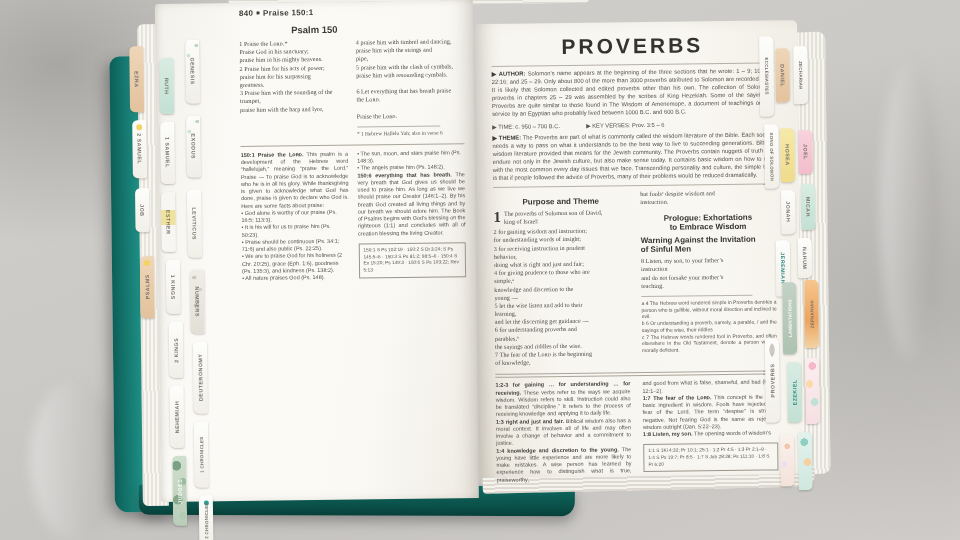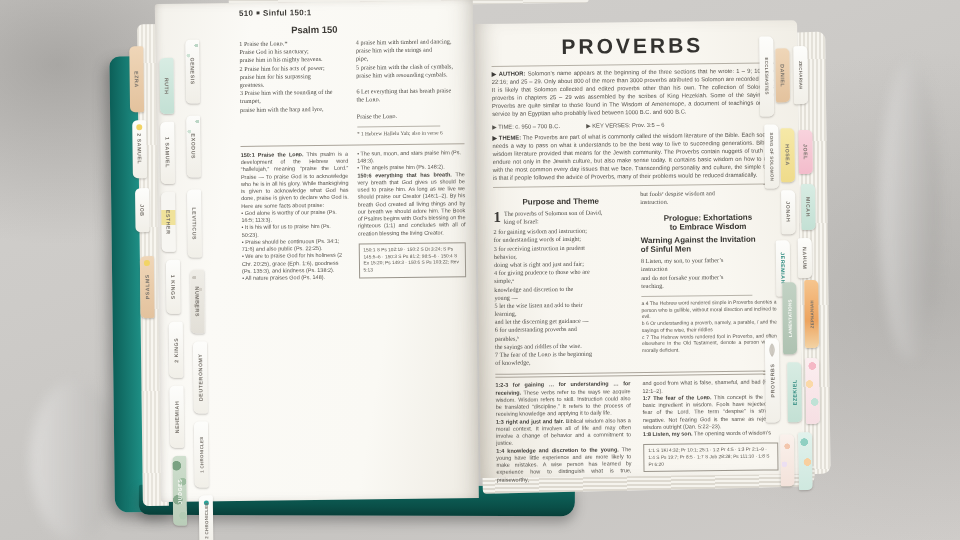--- a/index.html
+++ b/index.html
@@ -110,7 +110,7 @@
 
   <div class="page page-left">
     <div class="lp-inner">
-      <div class="lp-header"><span>510</span><span class="sq">■</span><span>Sinful 150:1</span></div>
+      <div class="lp-header"><span>840</span><span class="sq">■</span><span>Sinful 150:1</span></div>
       <div class="lp-title">Psalm 150</div>
       <div class="cols">
         <div class="col">

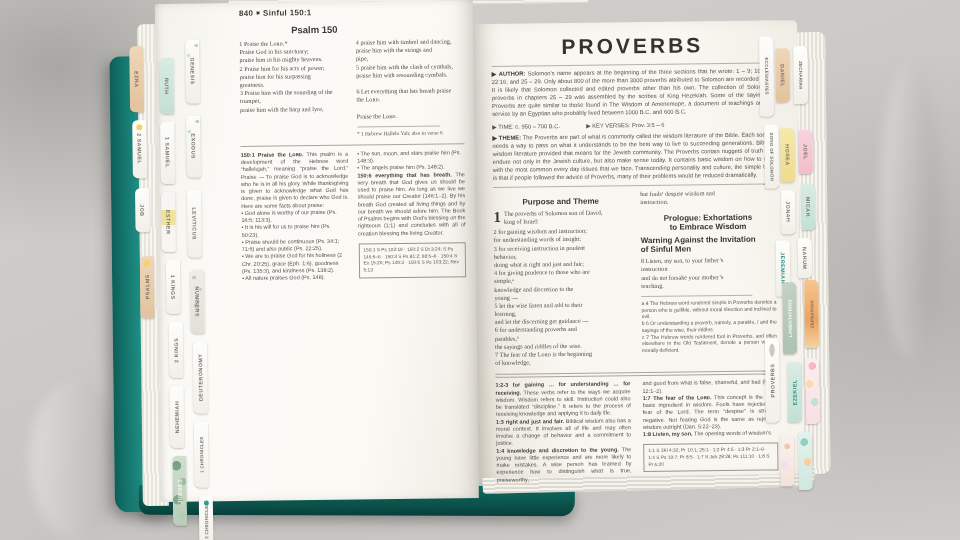--- a/index.html
+++ b/index.html
@@ -110,7 +110,7 @@
 
   <div class="page page-left">
     <div class="lp-inner">
-      <div class="lp-header"><span>840</span><span class="sq">■</span><span>Sinful 150:1</span></div>
+      <div class="lp-header"><span>840</span><span class="sq">■</span><span>Praise 150:1</span></div>
       <div class="lp-title">Psalm 150</div>
       <div class="cols">
         <div class="col">

